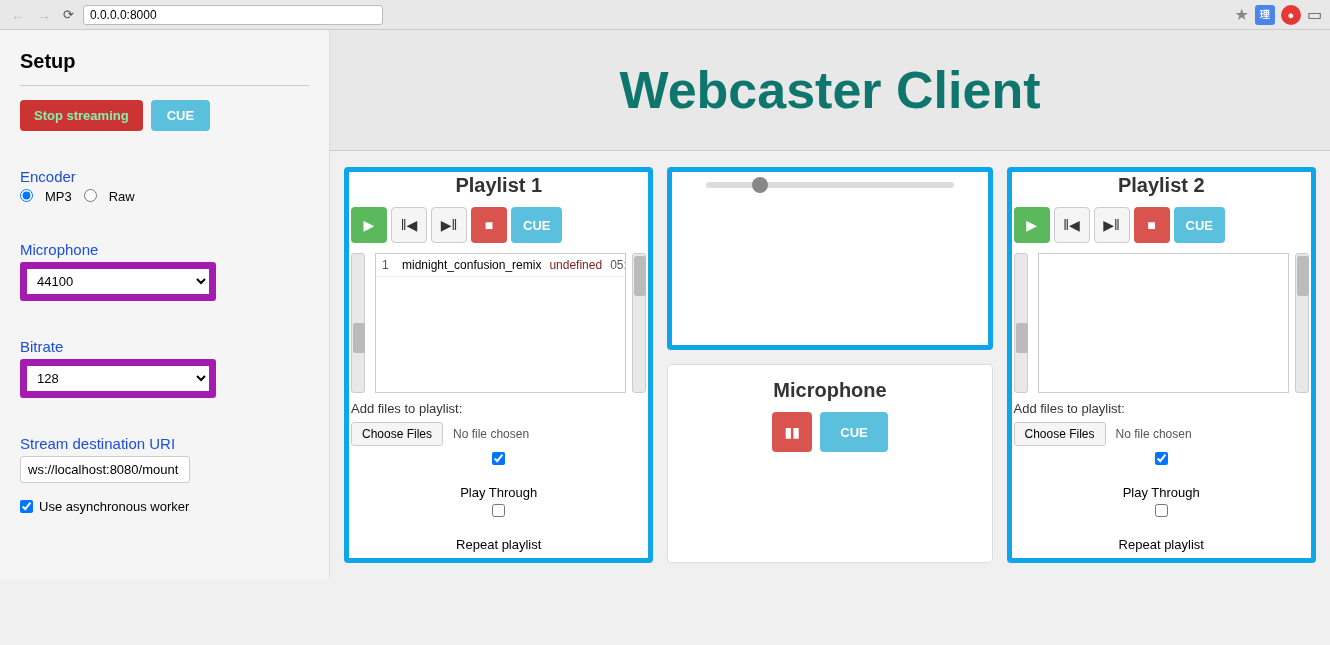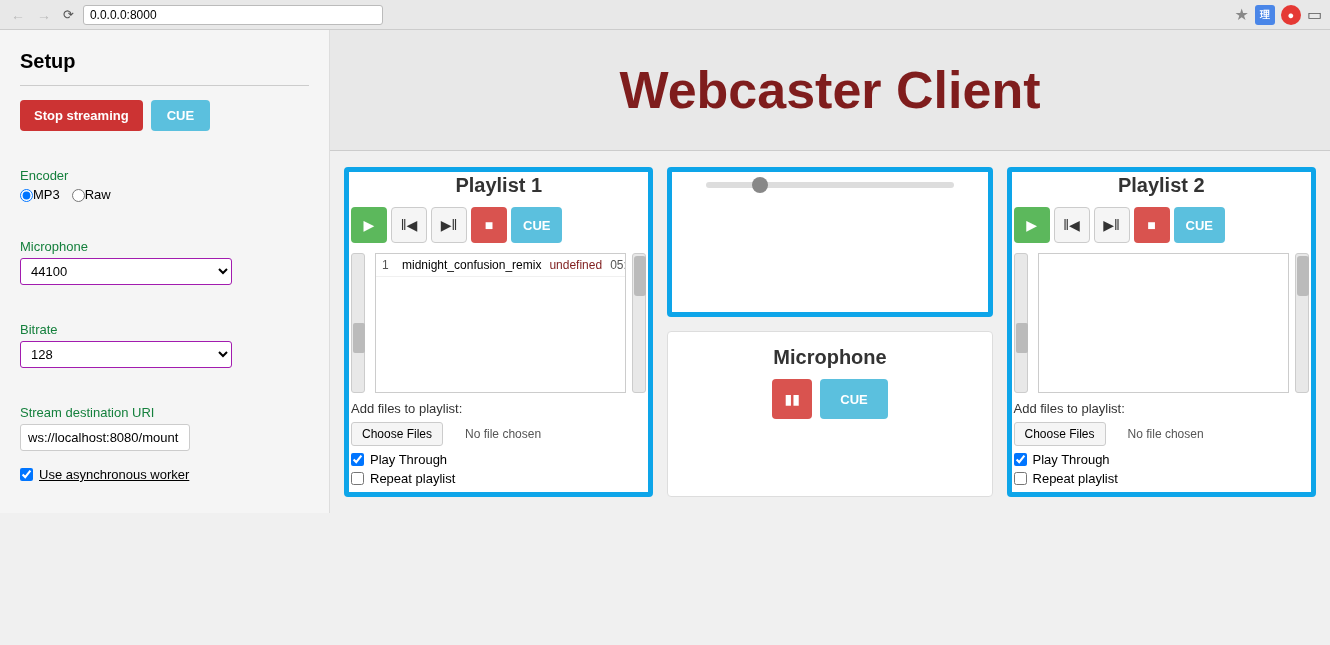--- a/index.html
+++ b/index.html
@@ -101,7 +101,7 @@
     }
     .btn-stop {
       background: #cc3333;
-      color: #ffffff;
+      color: #86efac;
       border: none;
       padding: 8px 14px;
       border-radius: 4px;

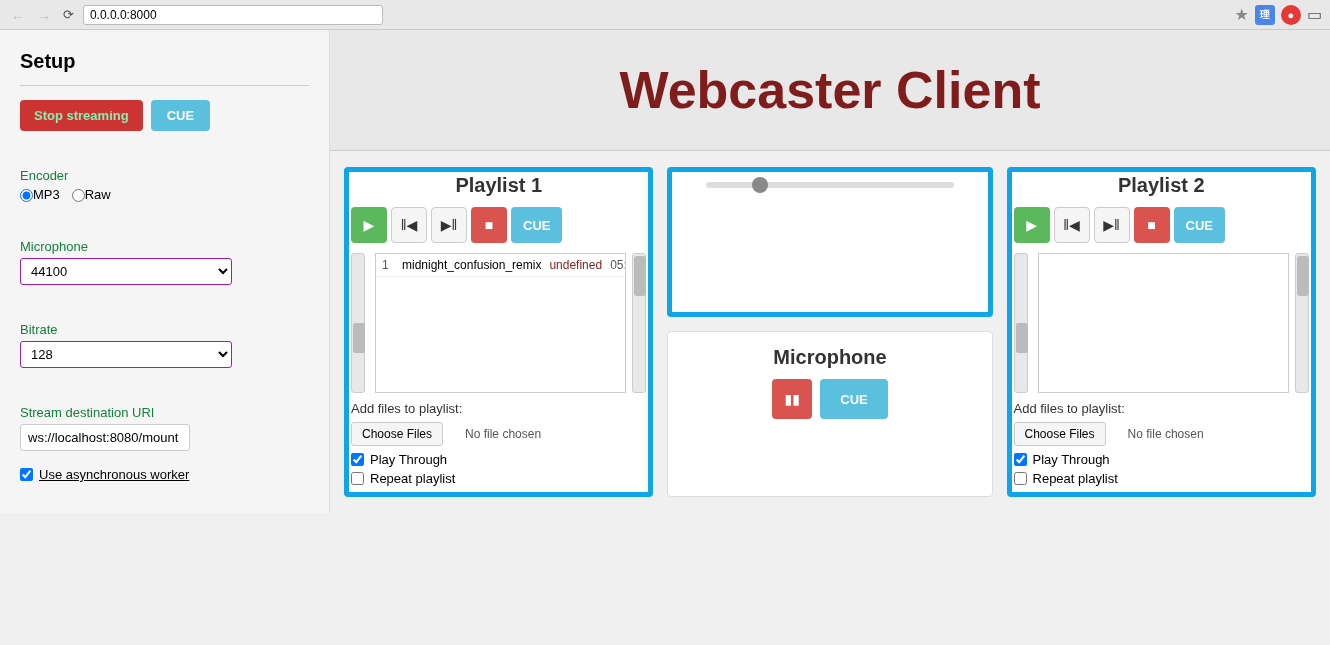--- a/index.html
+++ b/index.html
@@ -182,7 +182,7 @@
     .main-header h1 {
       font-size: 52px;
       font-weight: bold;
-      color: #7f1d1d;
+      color: #0f766e;
     }
 
     

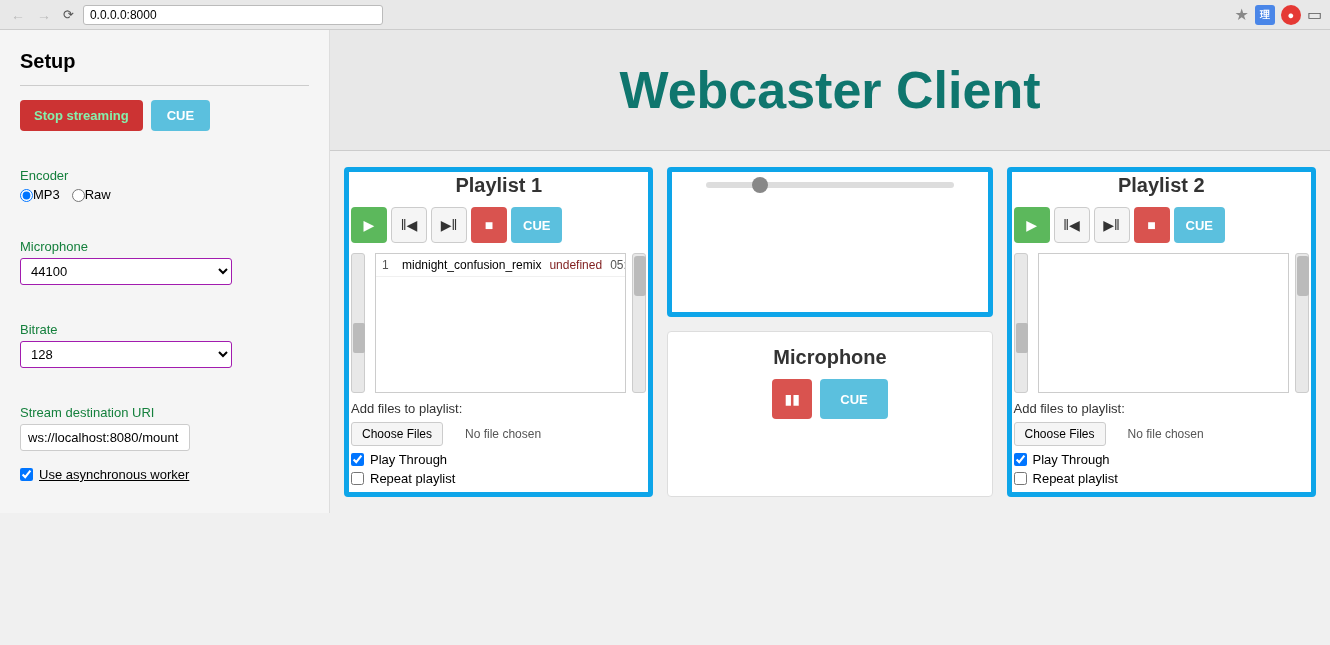--- a/index.html
+++ b/index.html
@@ -120,9 +120,9 @@
       font-weight: bold;
     }
     .form-label {
-      font-size: 13px;
+      font-size: 15px;
       margin-bottom: 4px;
-      color: #15803d;
+      color: #1d4ed8;
       margin-top: 37px;
     }
     .form-group {

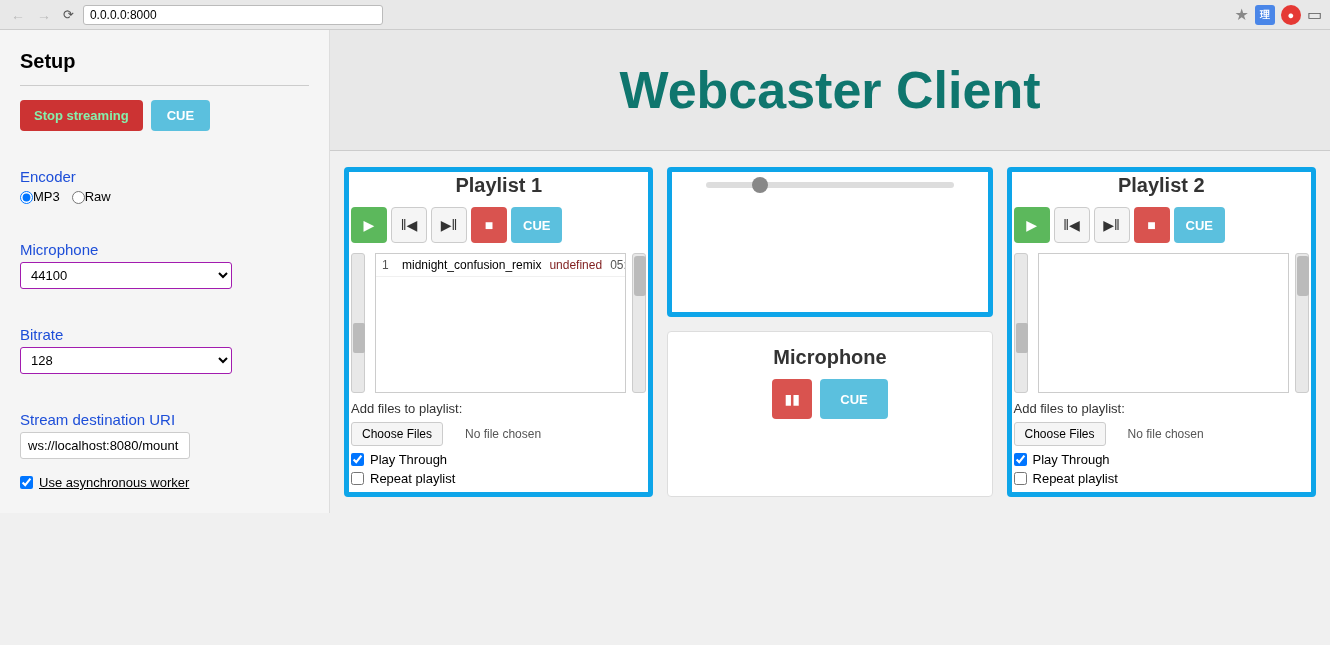--- a/index.html
+++ b/index.html
@@ -136,8 +136,8 @@
     }
     .radio-group label {
       display: flex;
-      align-items: flex-end;
-      gap: 0;
+      align-items: flex-start;
+      gap: 12px;
       cursor: pointer;
     }
     select.form-select {

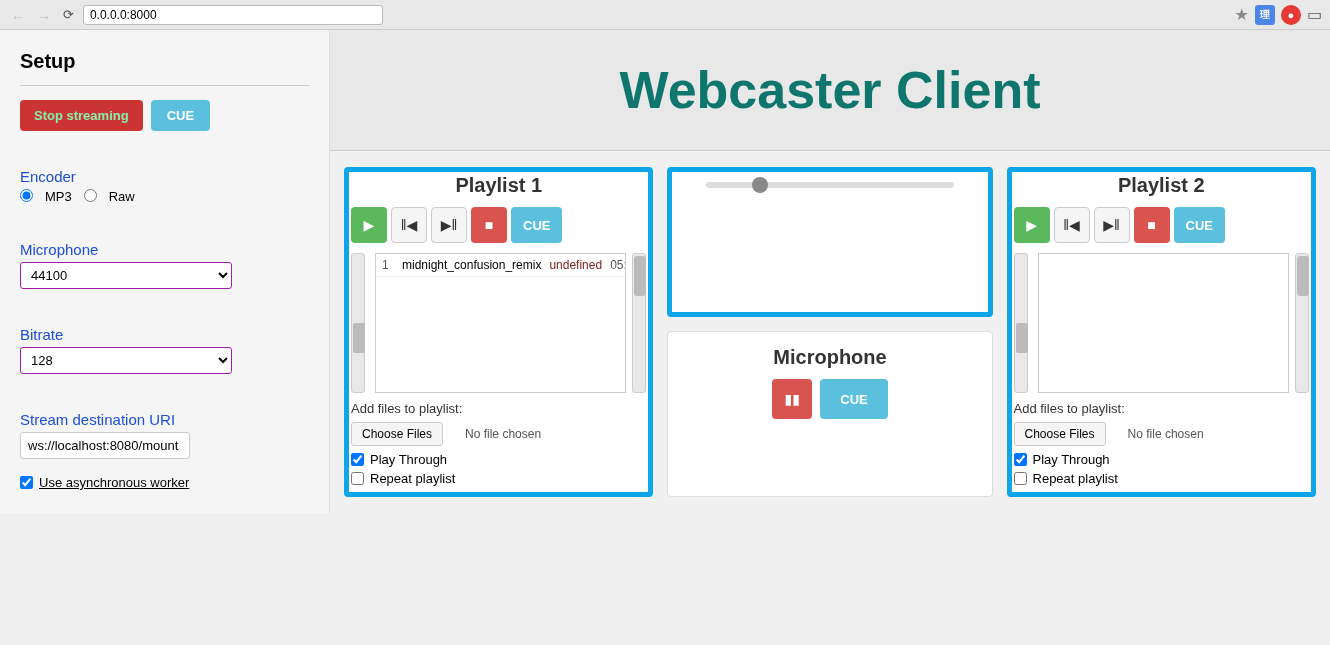--- a/index.html
+++ b/index.html
@@ -141,9 +141,9 @@
       cursor: pointer;
     }
     select.form-select {
-      width: 212px;
+      width: 196px;
       padding: 4px 6px;
-      border: 1px solid #a21caf;
+      border: 7px solid #a21caf;
       border-radius: 3px;
       background: white;
       font-size: 13px;

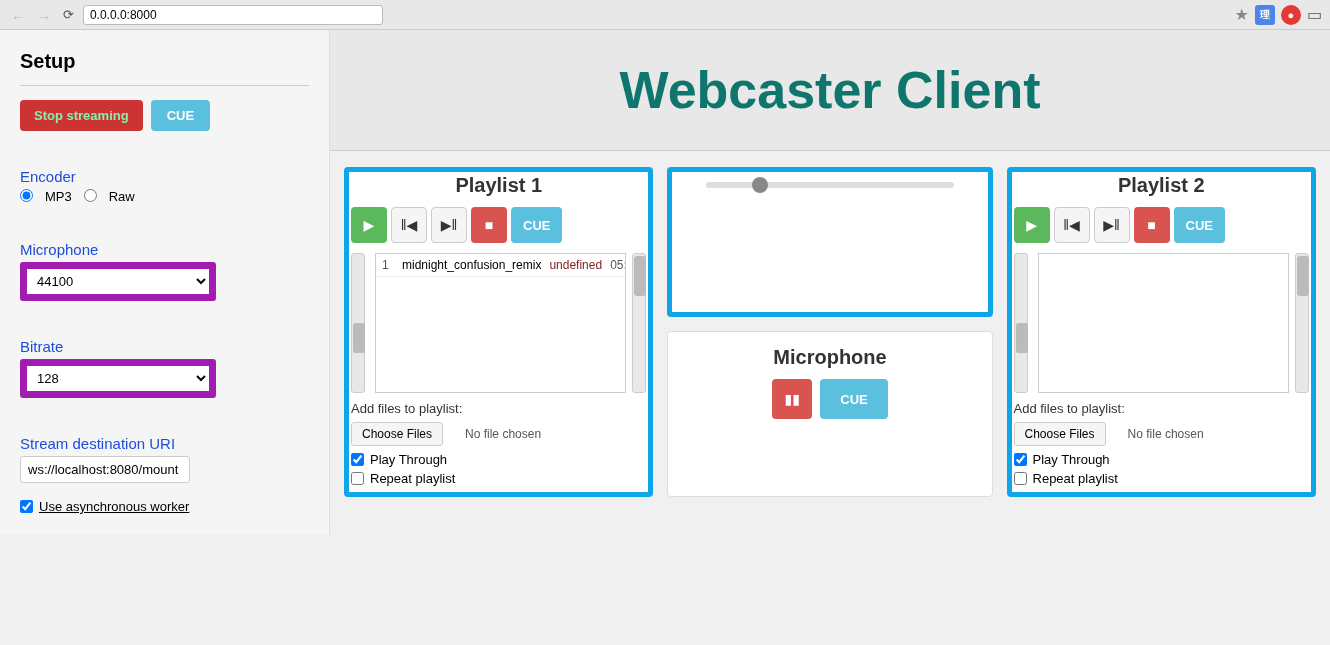--- a/index.html
+++ b/index.html
@@ -320,7 +320,7 @@
     .file-input-row {
       display: flex;
       align-items: center;
-      gap: 22px;
+      gap: 10px;
       margin-bottom: 6px;
     }
     .btn-choose-files {

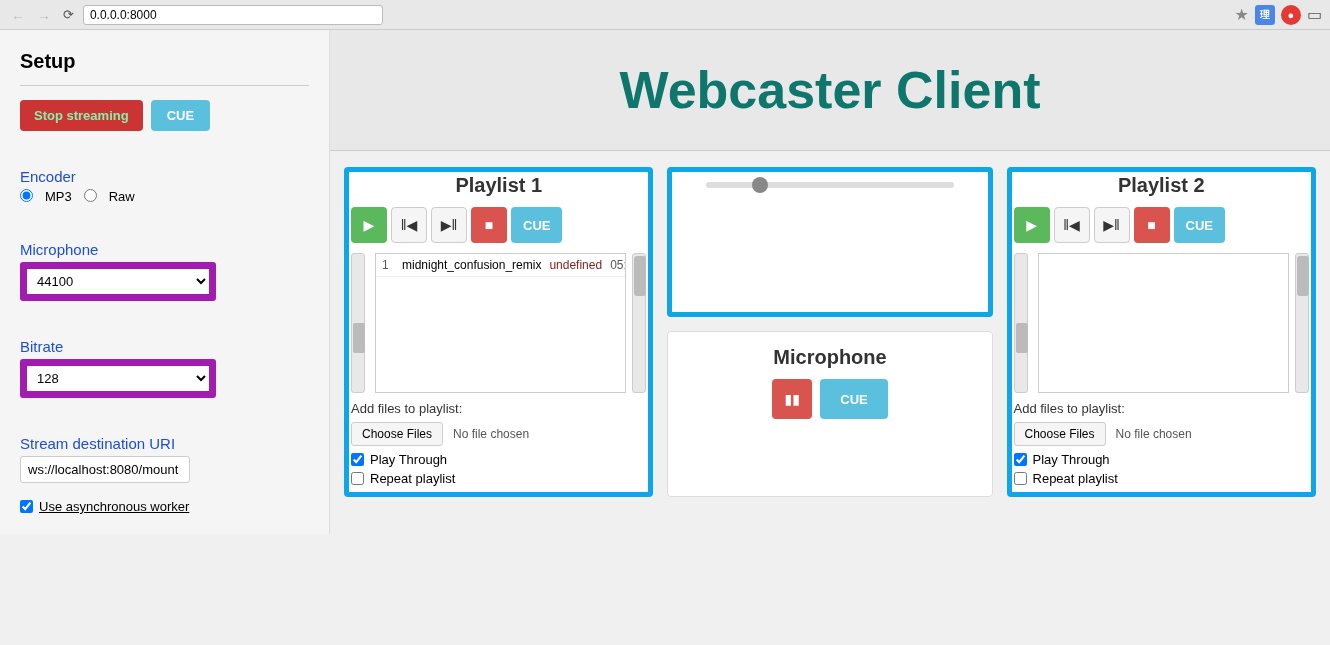--- a/index.html
+++ b/index.html
@@ -338,8 +338,9 @@
     .option-row {
       display: flex;
       align-items: center;
-      gap: 6px;
+      gap: 20px;
       margin-bottom: 4px;
+      flex-direction: column;
     }
     .option-row label {
       font-size: 13px;

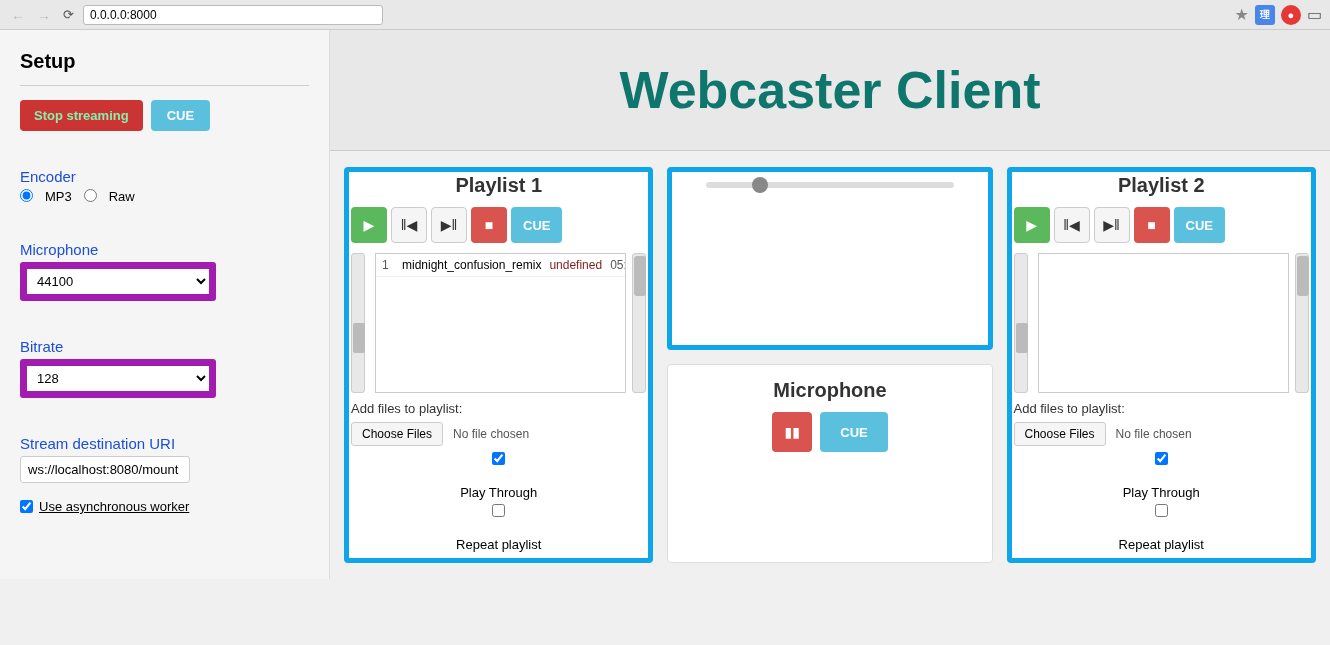--- a/index.html
+++ b/index.html
@@ -162,7 +162,6 @@
       gap: 6px;
       cursor: pointer;
       margin-top: 16px;
-      text-decoration: underline;
     }
 
     

